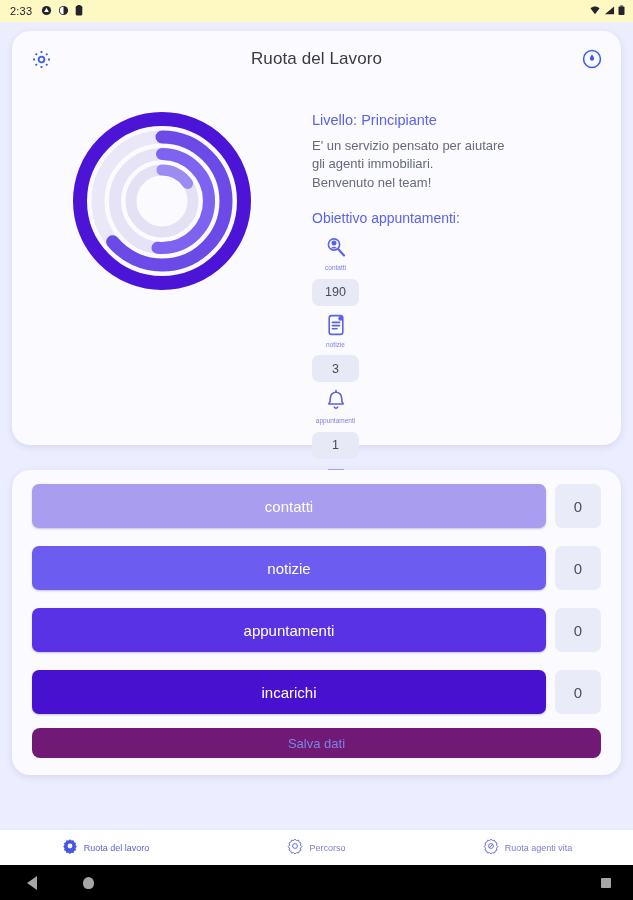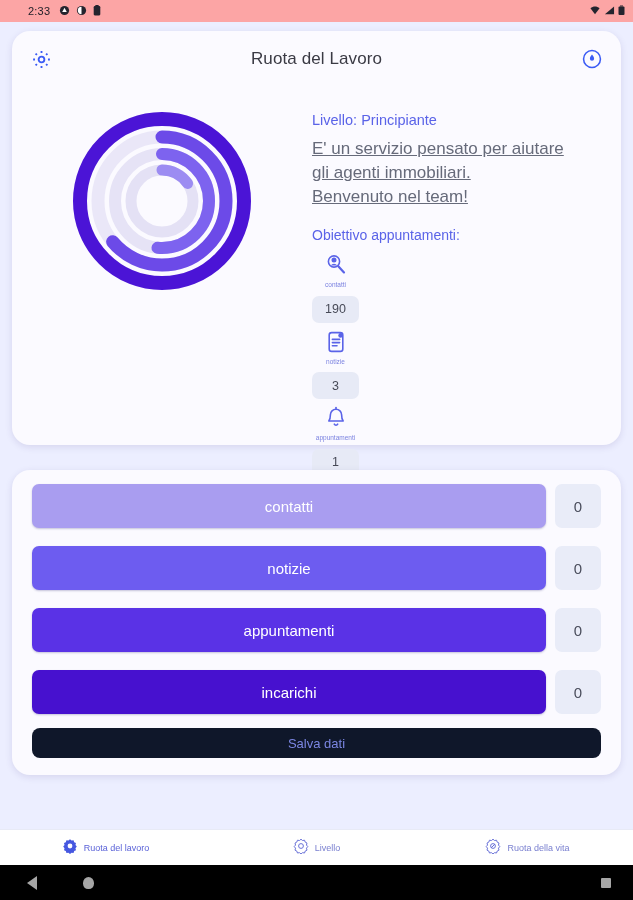--- a/index.html
+++ b/index.html
@@ -15,8 +15,8 @@
   .statusbar {
     height:22px; width:100%;
     display:flex; align-items:center;
-    padding:0 8px 0 28px;
-    background:#fca5a5;
+    padding:0 8px 0 10px;
+    background:#fef9c3;
     font-size:11px; color:#1d1d26;
   }
   .sb-time { font-size:11px; letter-spacing:.2px; }

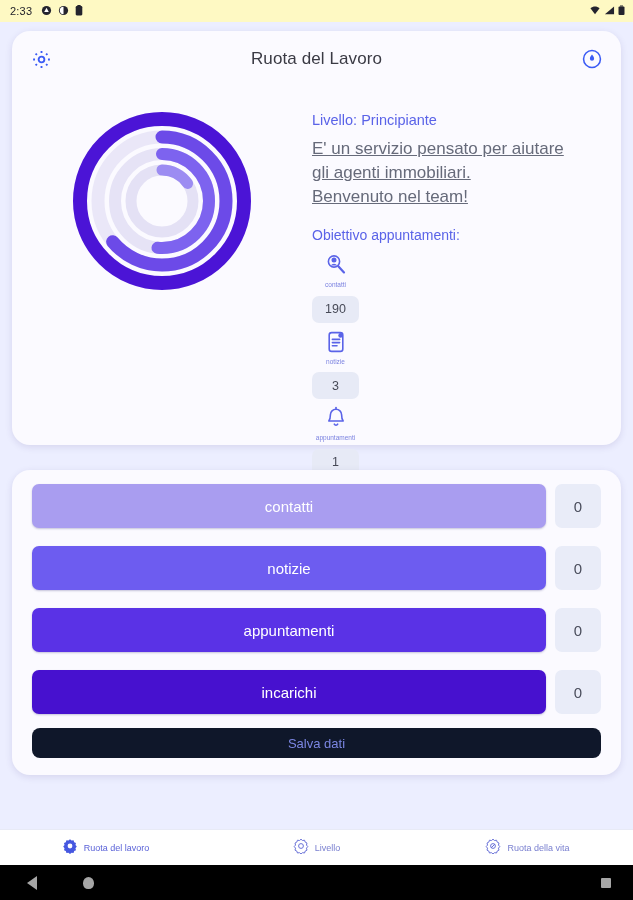--- a/index.html
+++ b/index.html
@@ -64,7 +64,7 @@
   .wheel { position:relative; width:184px; height:184px; }
   .info { flex:1; padding:25px 26px 0 0; }
   .level { font-size:14.5px; color:#5a63e8; margin-bottom:9px; }
-  .blurb { font-size:17px; color:#666a7a; line-height:1.42; white-space:pre-line;text-decoration:underline; }
+  .blurb { font-size:13px; color:#666a7a; line-height:1.42; white-space:pre-line; }
   .goal { font-size:14px; color:#5a63e8; margin-top:18px; margin-bottom:8px; }
 
   .goal-icons { display:flex; gap:5px;flex-direction:column; }

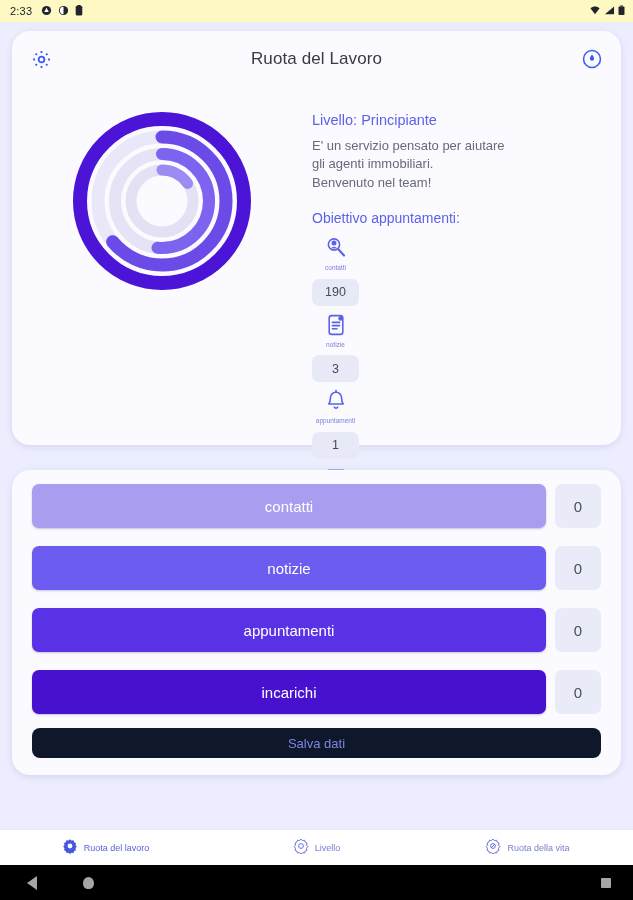--- a/index.html
+++ b/index.html
@@ -94,7 +94,7 @@
   }
   .save-btn {
     width:100%; height:30px; border:none; border-radius:8px;
-    background:#0f172a; color:#7b86e2; font-size:13px; cursor:pointer;
+    background:#701a75; color:#7b86e2; font-size:13px; cursor:pointer;
     font-family:"Liberation Sans", sans-serif;
     margin-top:-4px;
   }

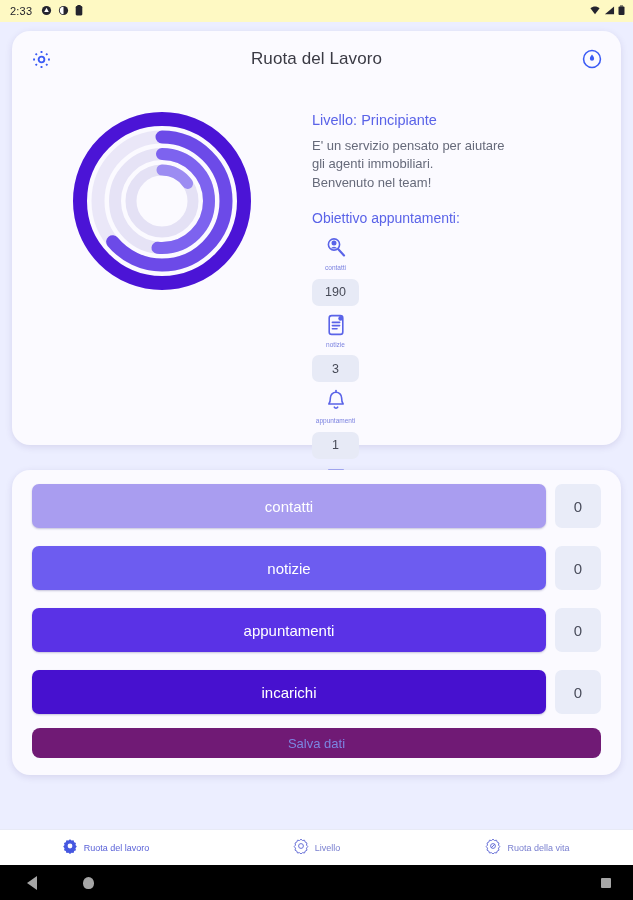--- a/index.html
+++ b/index.html
@@ -326,7 +326,7 @@
           <circle cx="12" cy="12" r="3.6"></circle>
         </svg>
       </span>
-      <span class="nav-lbl">Livello</span>
+      <span class="nav-lbl">Percorso</span>
     </div>
 
     <div class="nav-item inactive">

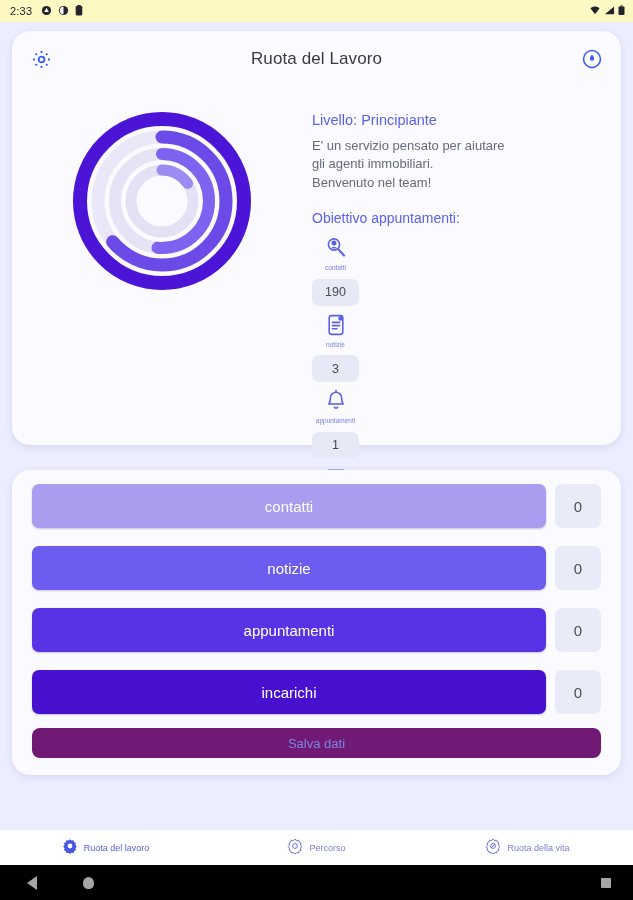--- a/index.html
+++ b/index.html
@@ -337,7 +337,7 @@
           <path d="M9.4 14.6l5.2-5.2" stroke-linecap="round"></path>
         </svg>
       </span>
-      <span class="nav-lbl">Ruota della vita</span>
+      <span class="nav-lbl">Ruota agenti vita</span>
     </div>
   </div>
 

